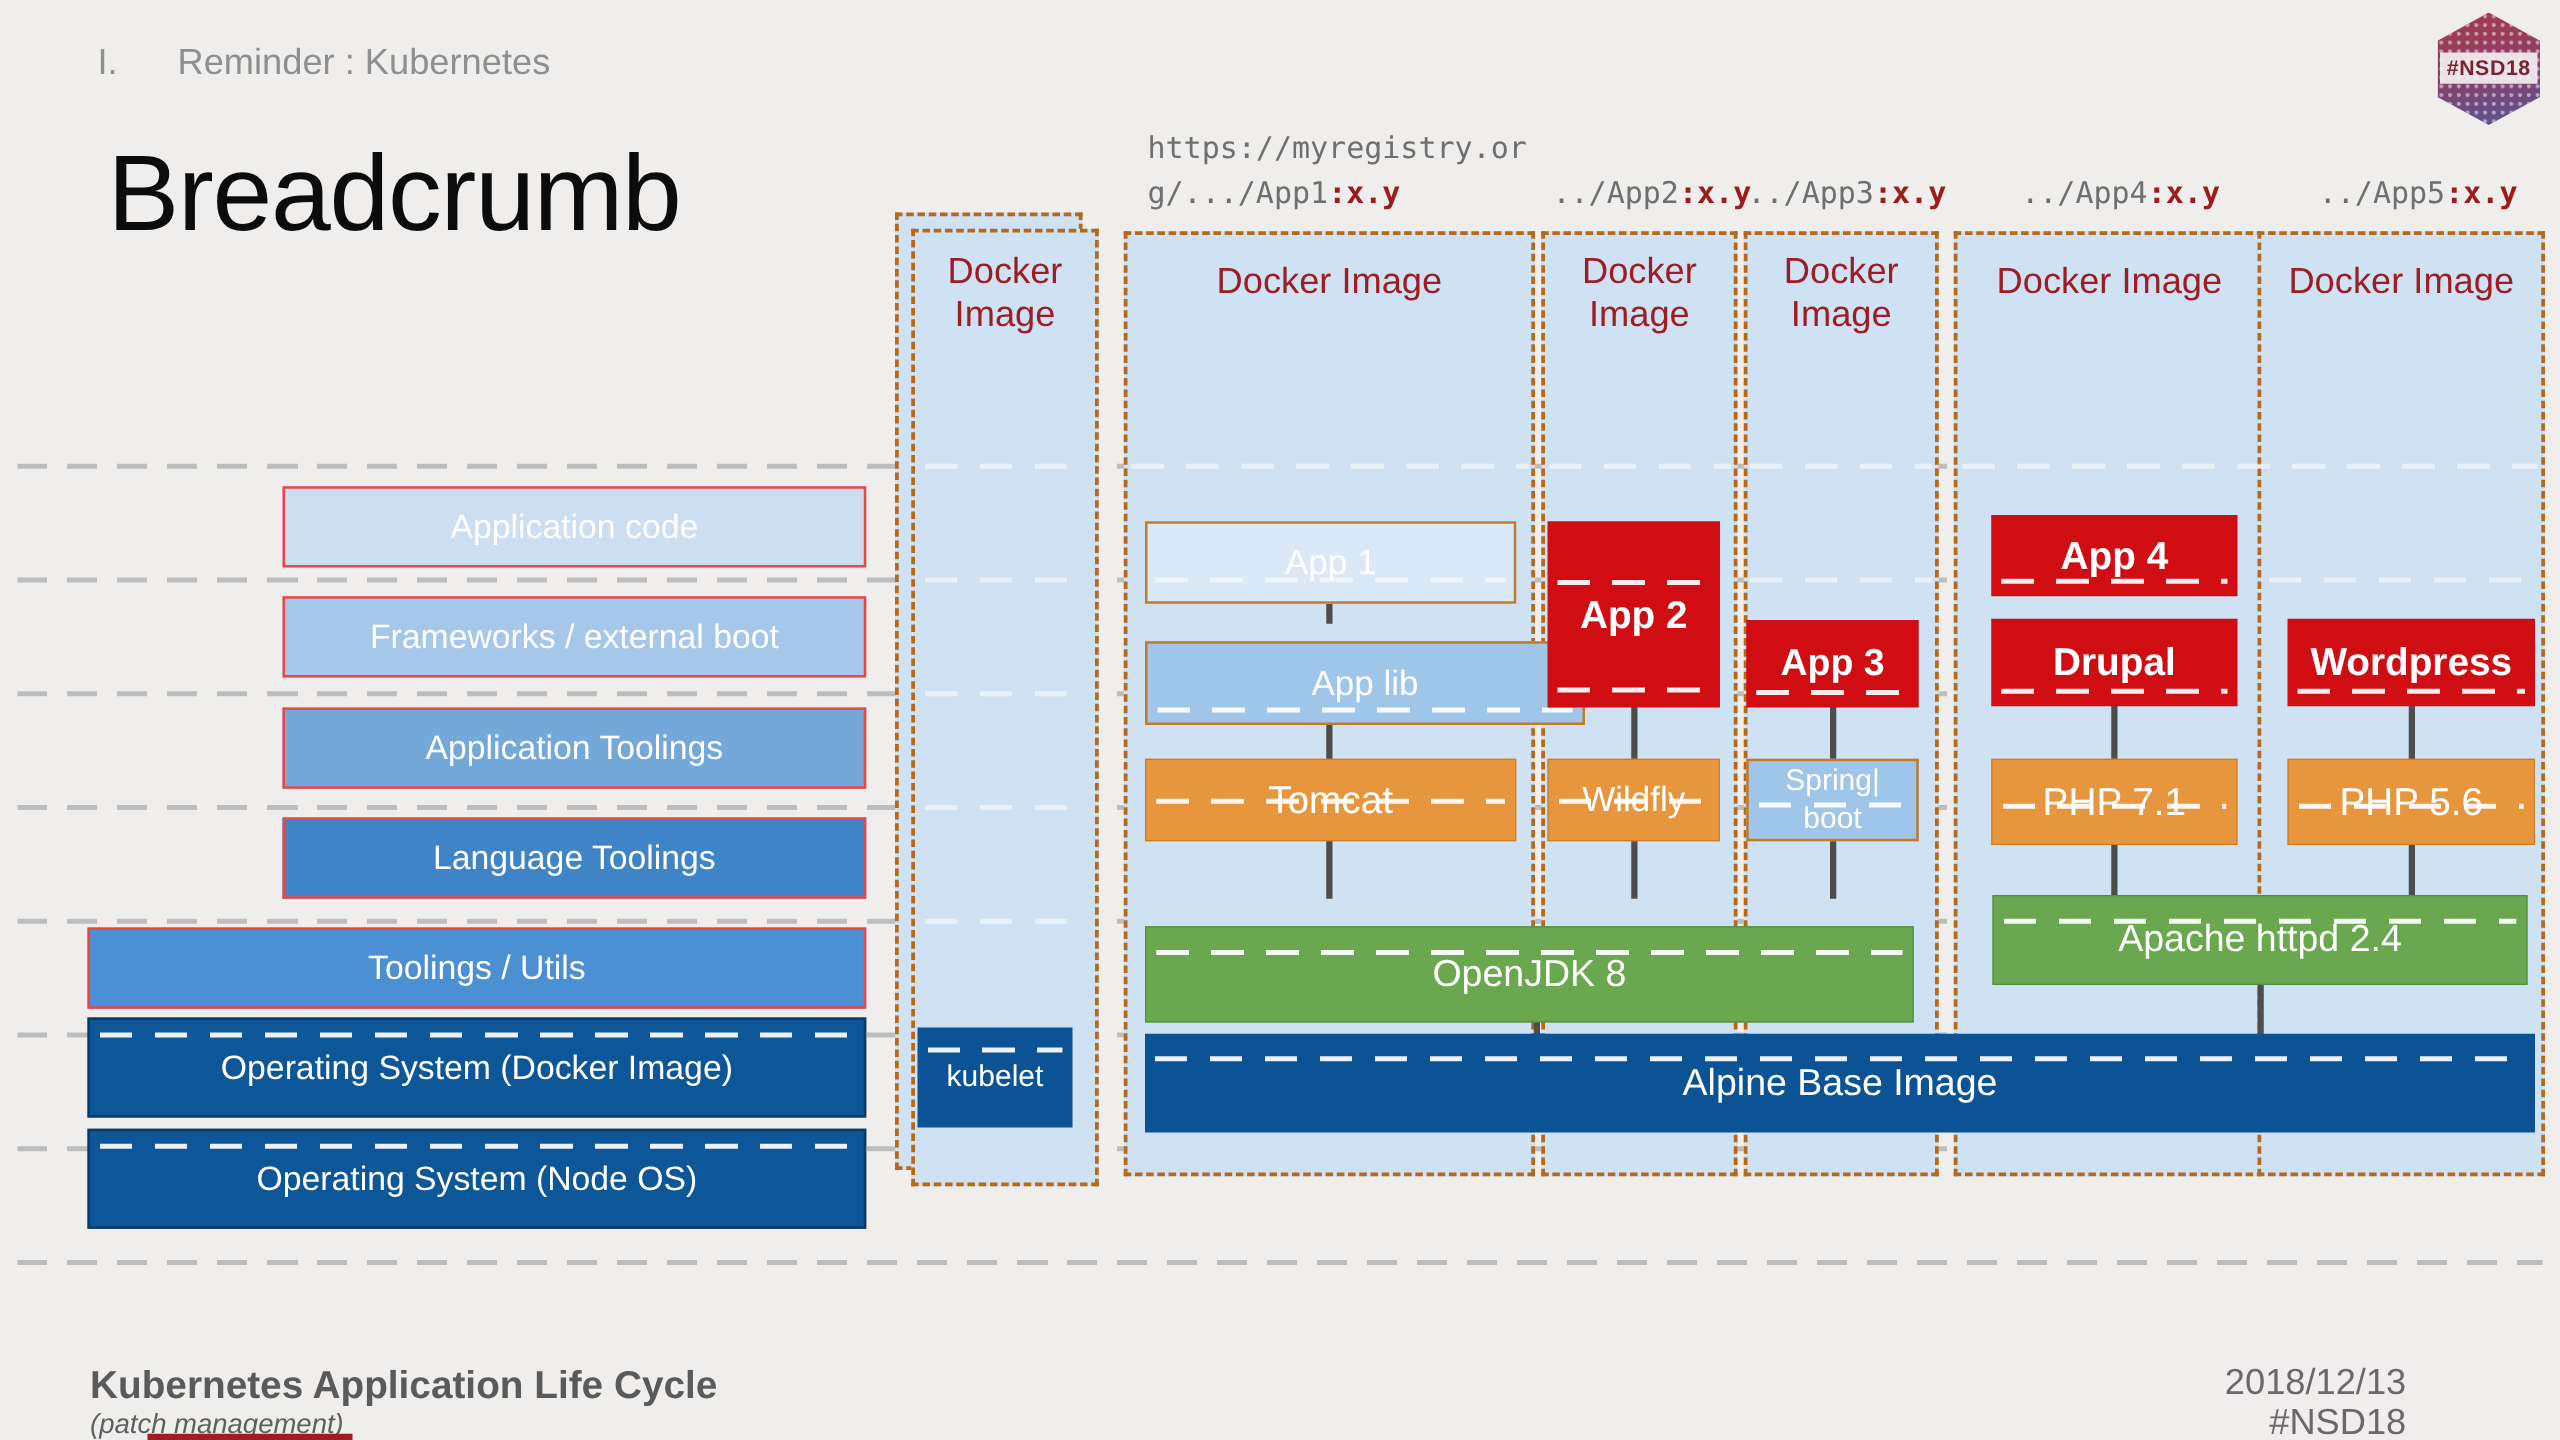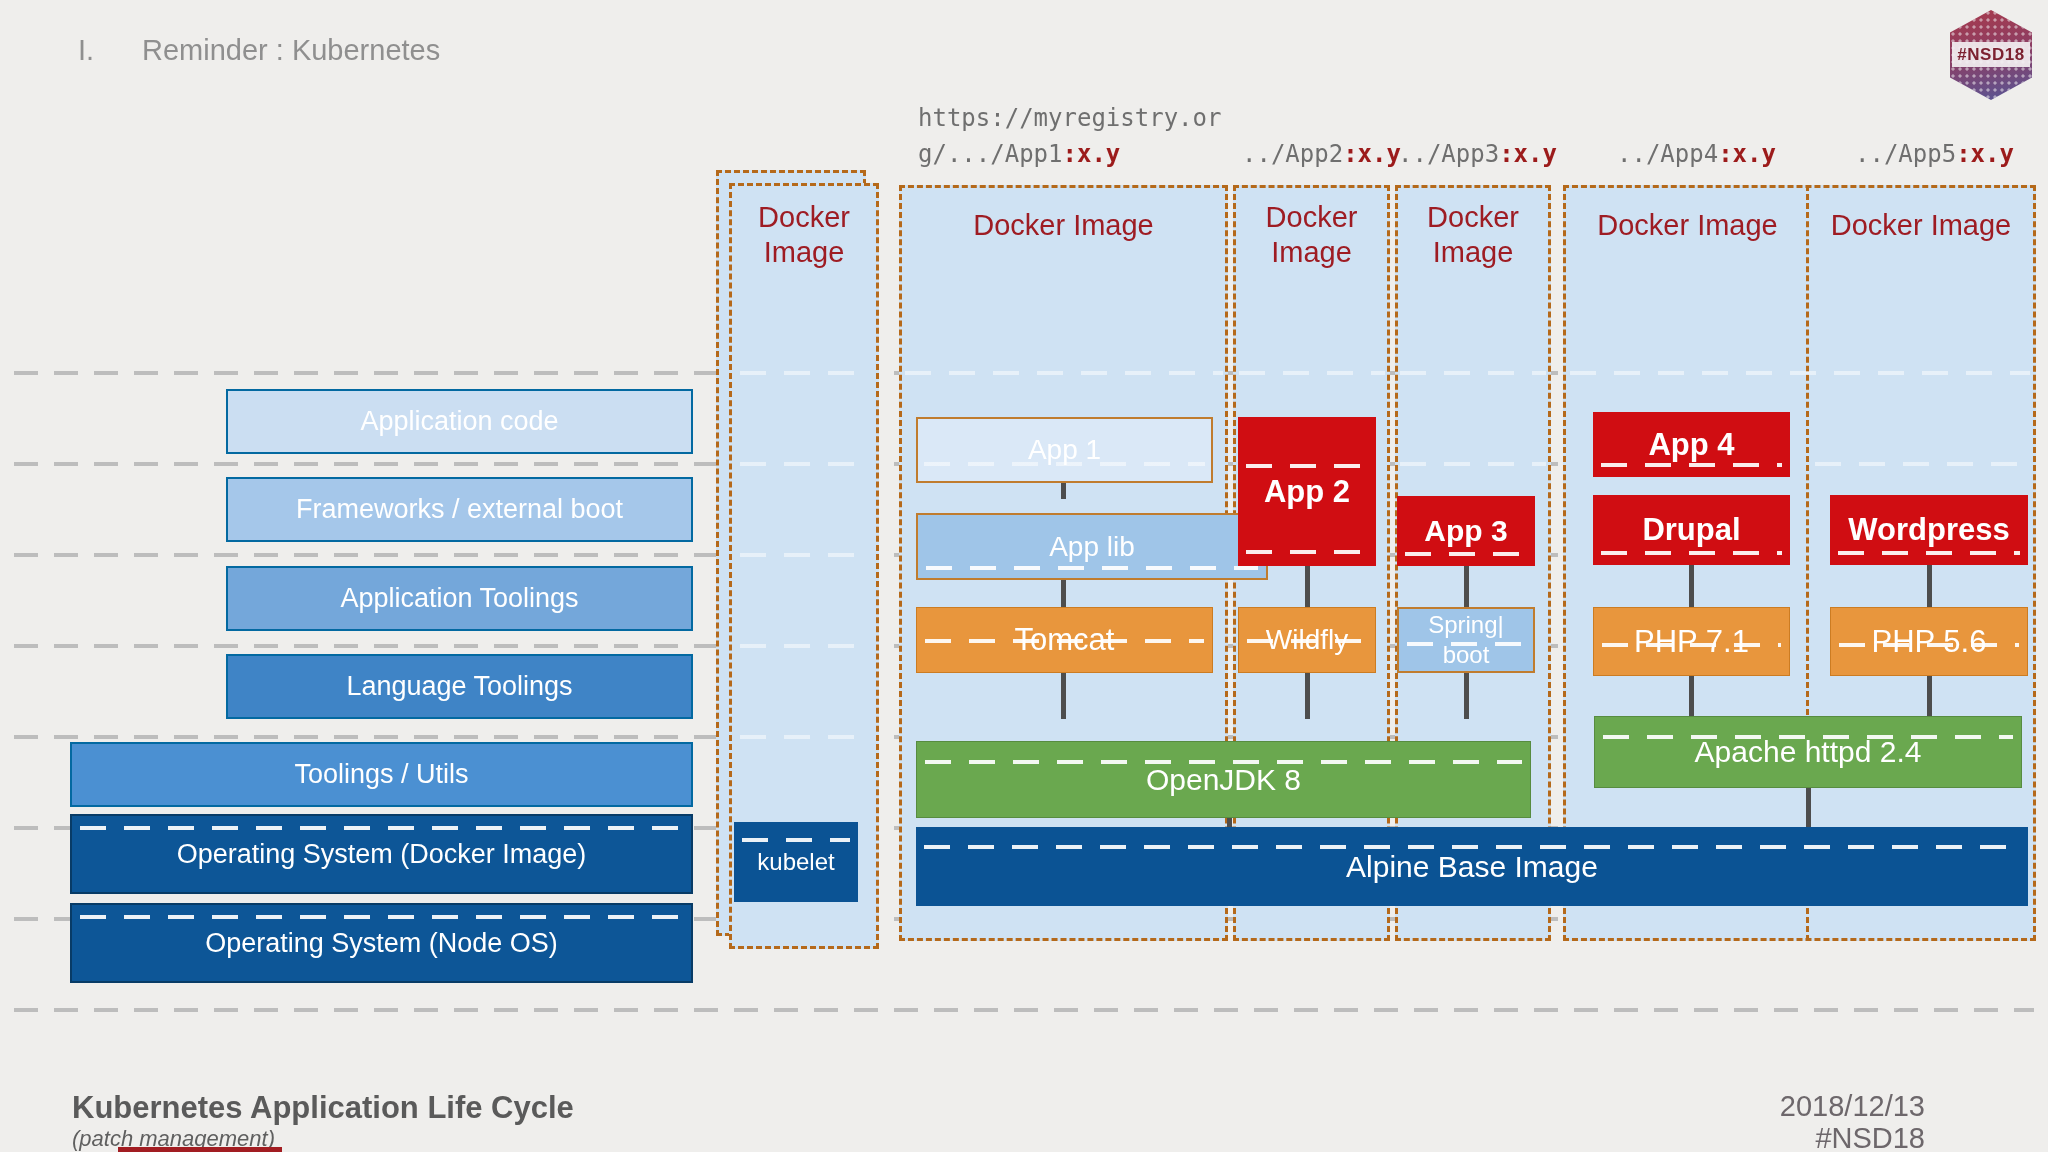--- a/index.html
+++ b/index.html
@@ -67,6 +67,7 @@
 
   <div class="hdr-num">I.</div>
   <div class="hdr-title">Reminder : Kubernetes</div>
+  <div class="slide-title">Breadcrumb</div>
 
   <div class="logo">
     <div class="logo-band">#NSD18</div>

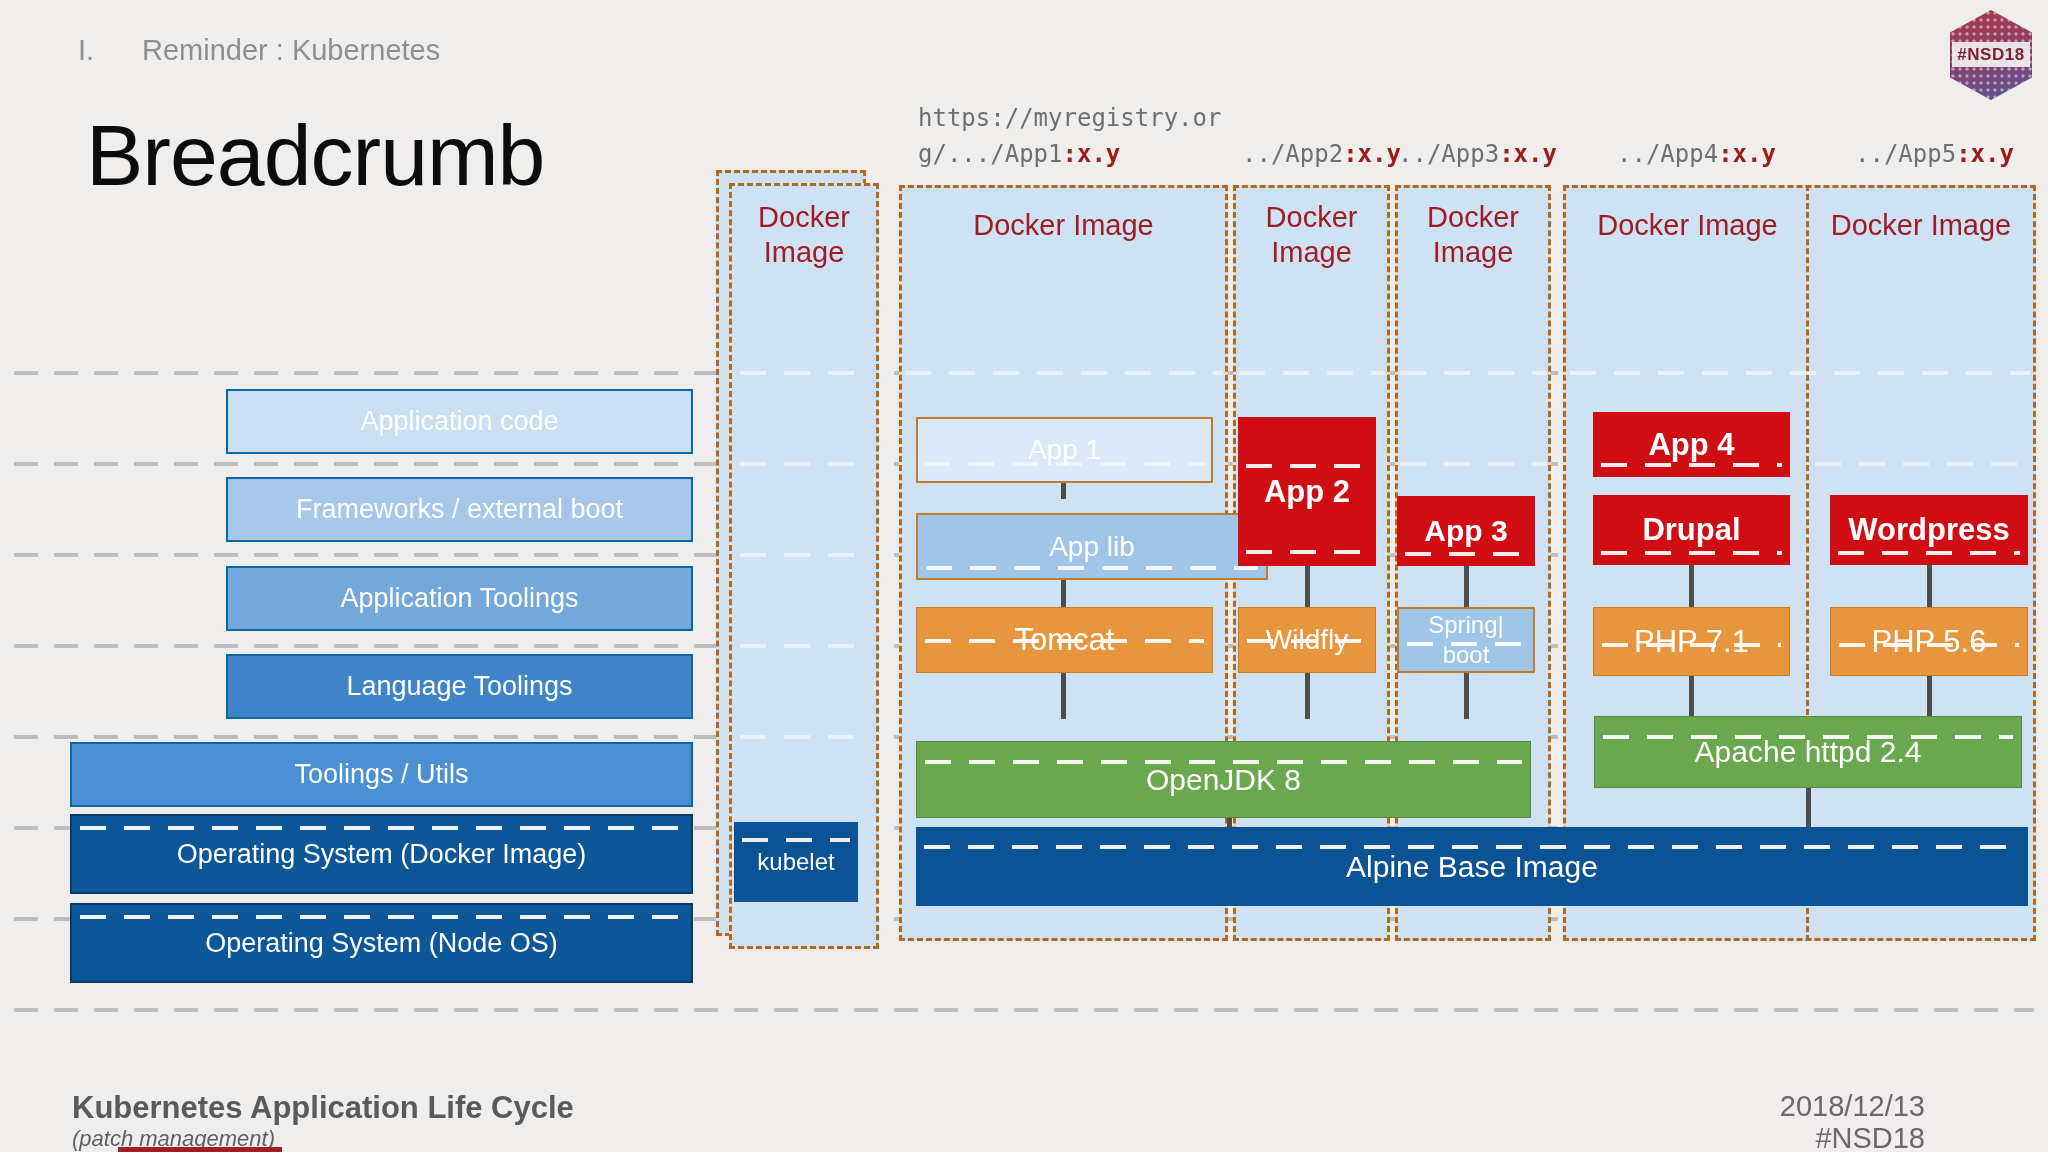--- a/index.html
+++ b/index.html
@@ -30,7 +30,7 @@
   
   .layer{position:absolute;display:flex;align-items:center;justify-content:center;
     color:#fff;font-size:27px;z-index:3;box-sizing:border-box;}
-  .lb{border:2px solid #0369a1;}
+  .lb{border:2px solid #ef4444;}
   .layer .lbl{position:relative;z-index:1;}
   
   .col{position:absolute;background:#cfe2f3;border:3px dashed #b5691a;box-sizing:border-box;z-index:1;}

